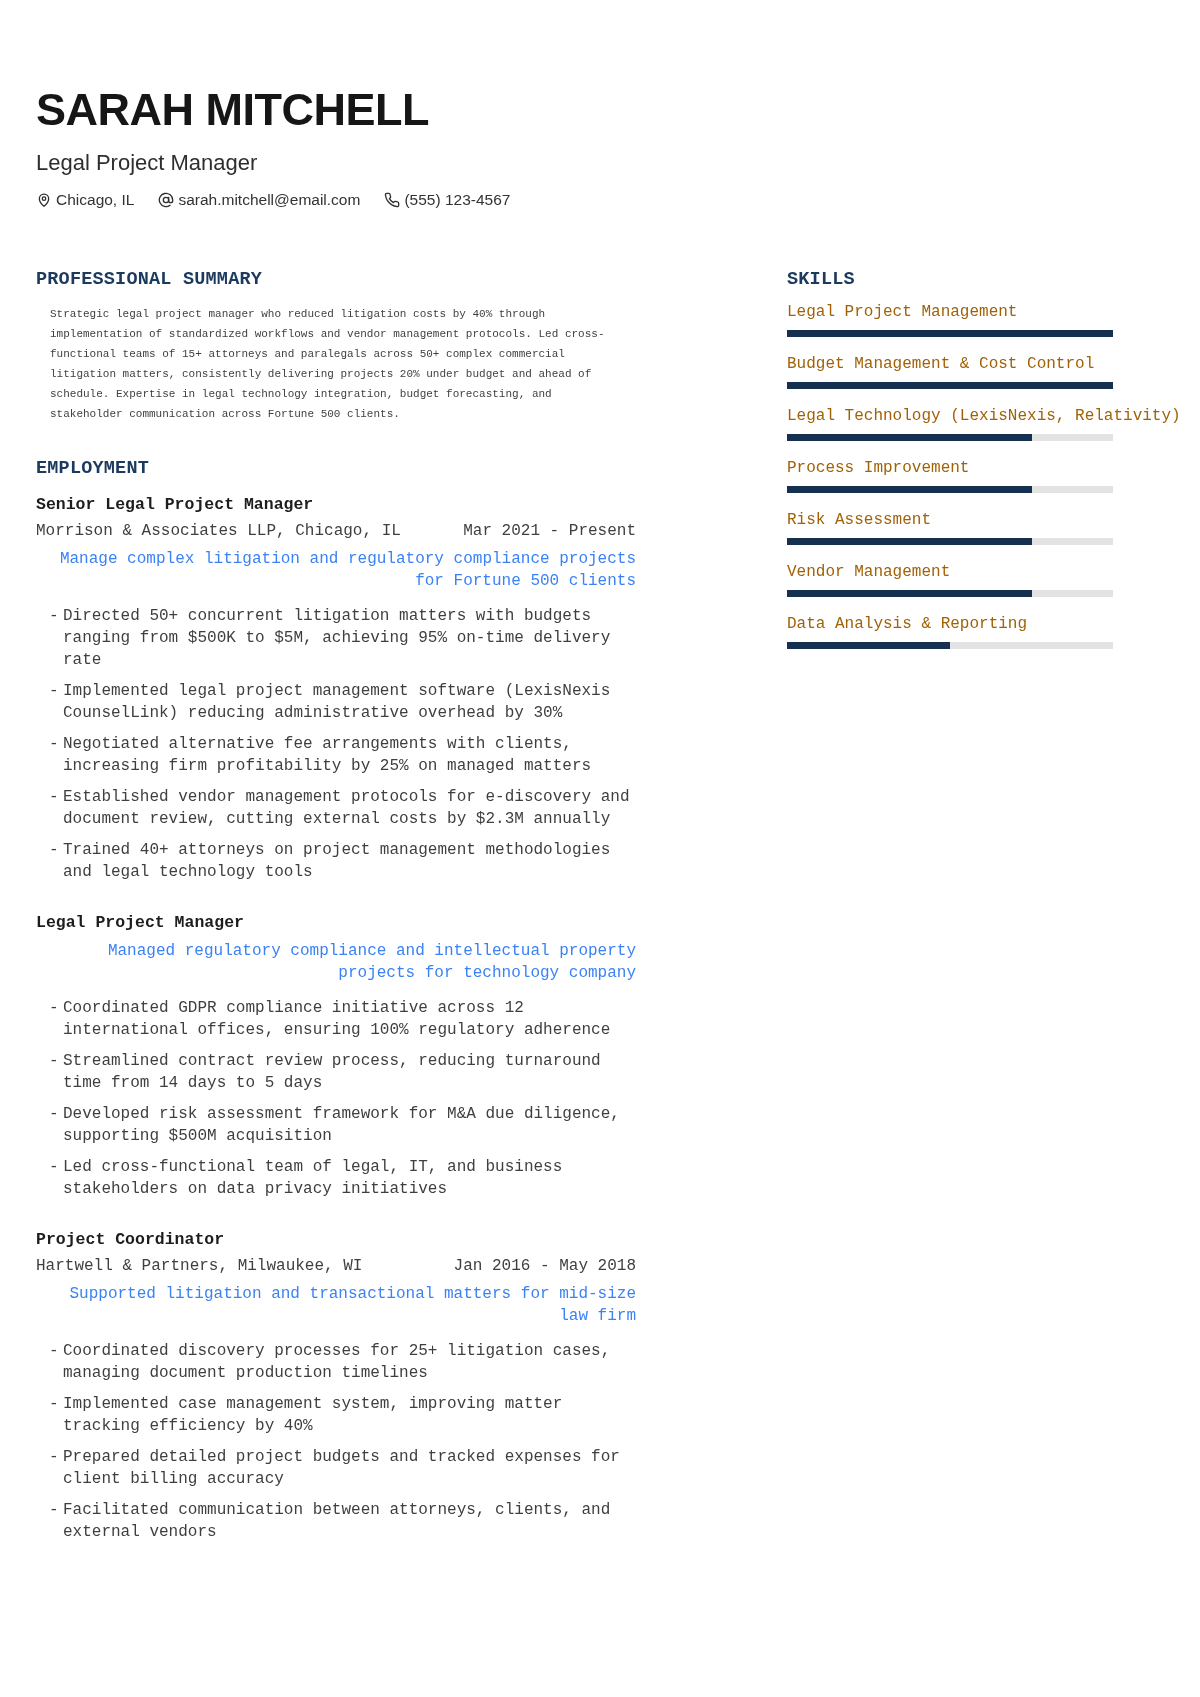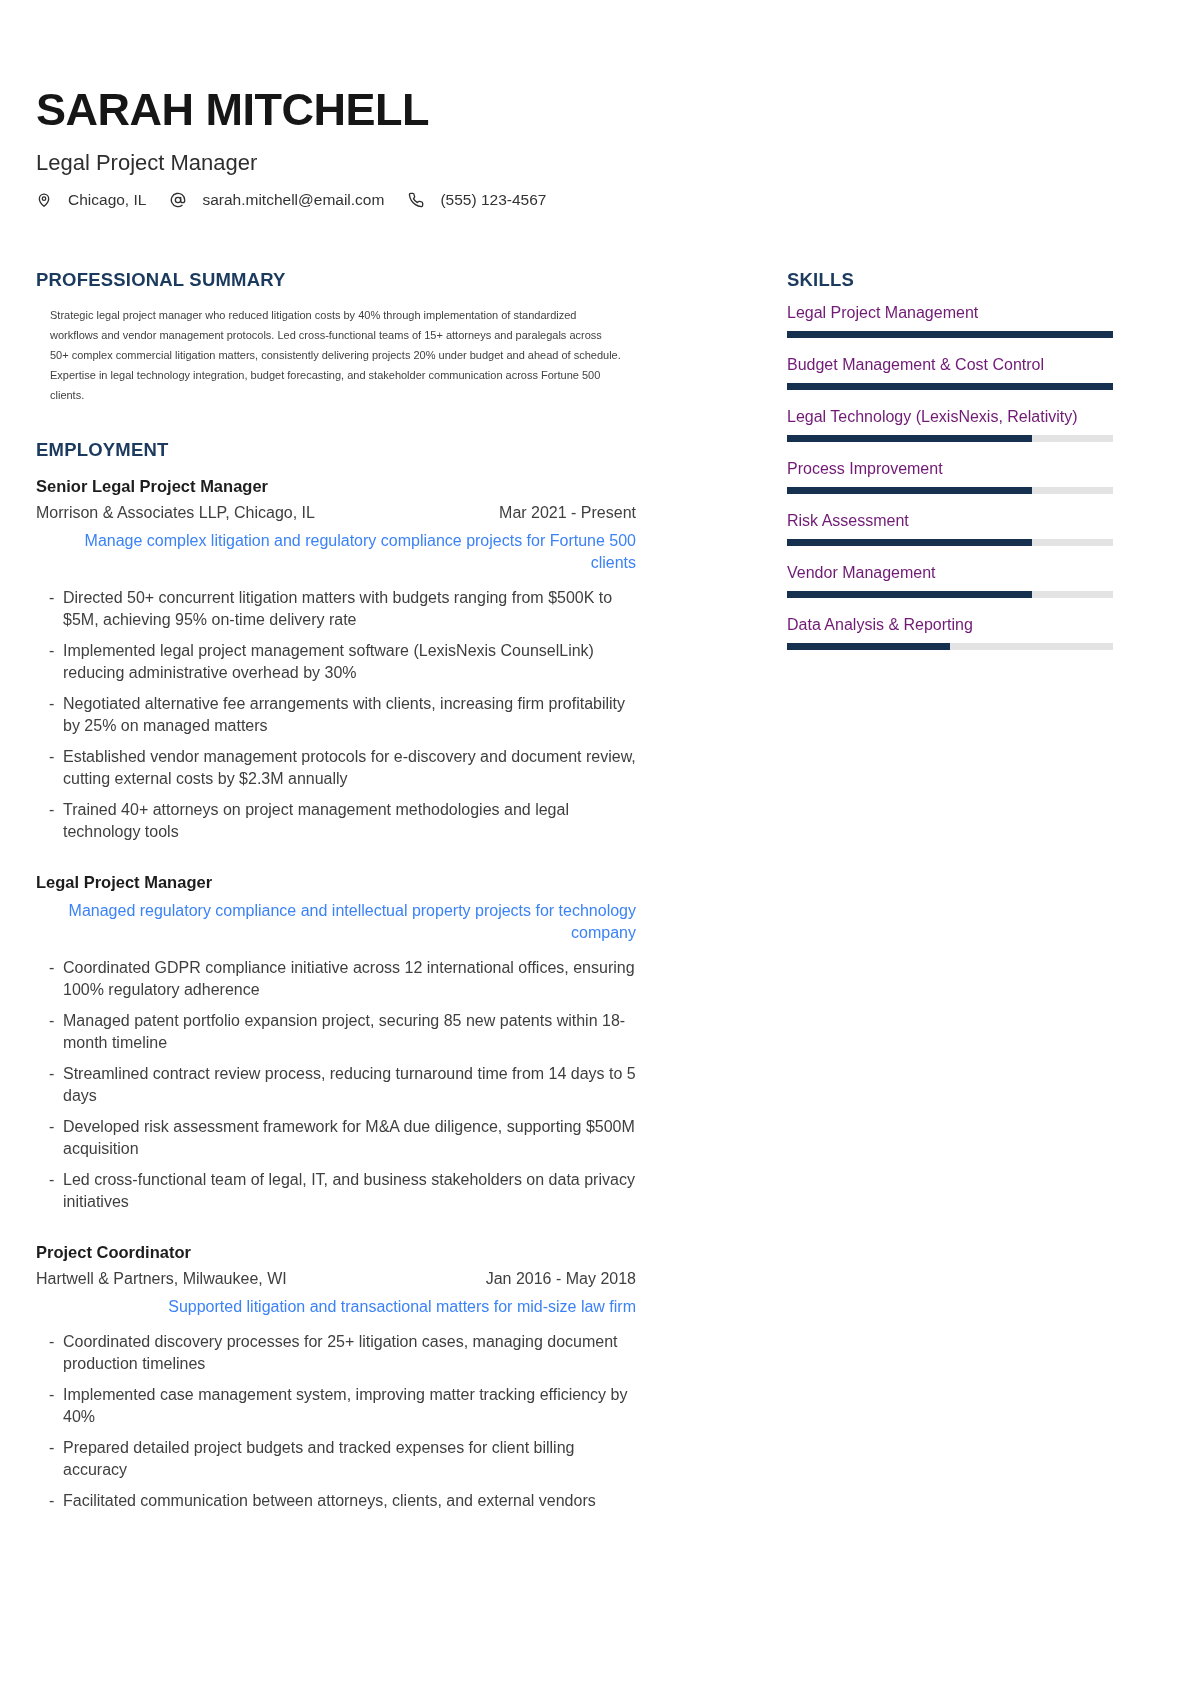--- a/index.html
+++ b/index.html
@@ -36,7 +36,7 @@
     font-size: 15.5px;
     color: #333333;
   }
-  .contact-item { display: flex; align-items: center; gap: 16px; }
+  .contact-item { display: flex; align-items: center; gap: 4px; }
   .contact-item svg { width: 16px; height: 16px; stroke: #2f2f2f; }
 
   

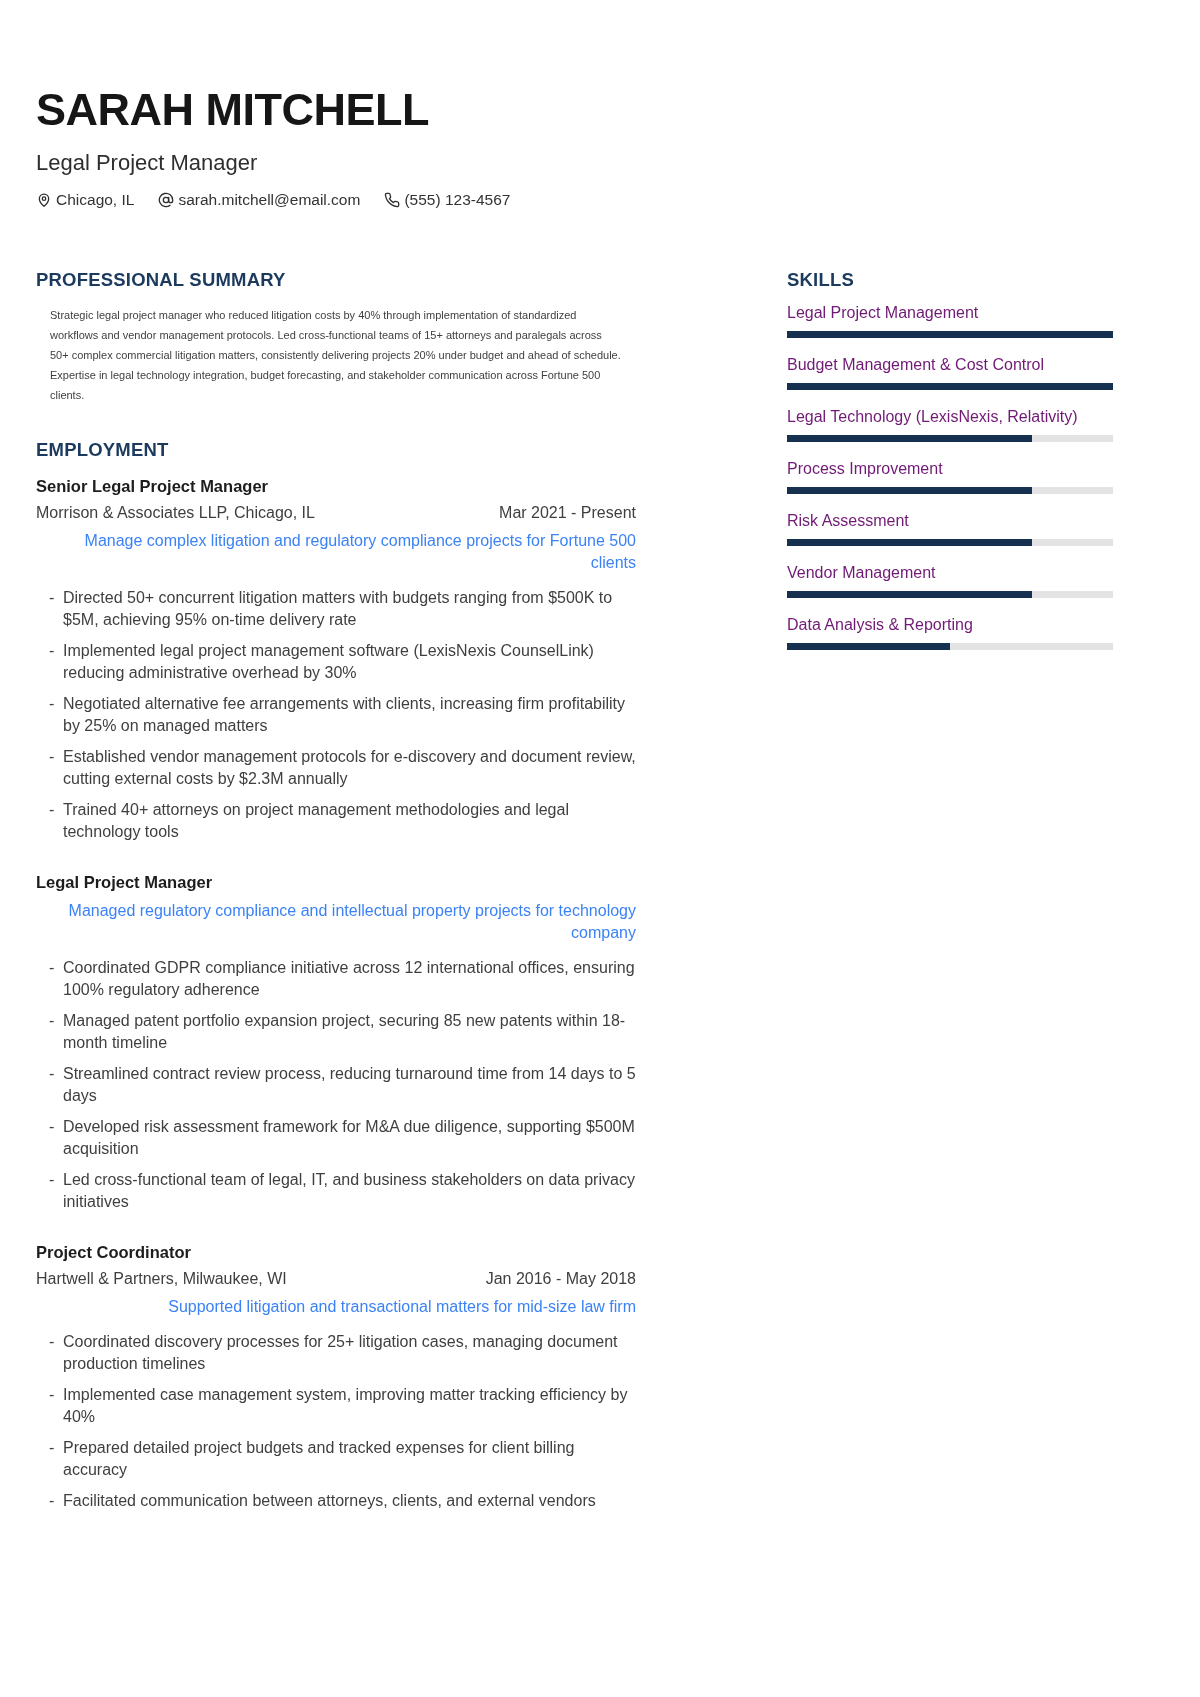--- a/index.html
+++ b/index.html
@@ -40,7 +40,7 @@
   .contact-item svg { width: 16px; height: 16px; stroke: #2f2f2f; }
 
   
-  .columns { display: flex; margin-top: 60px; }
+  .columns { display: flex; margin-top: 60px; font-family: Liberation Mono, monospace; }
   .left-col  { width: 600px; flex: 0 0 600px; }
   .right-col { width: 326px; flex: 0 0 326px; margin-left: auto; }
 

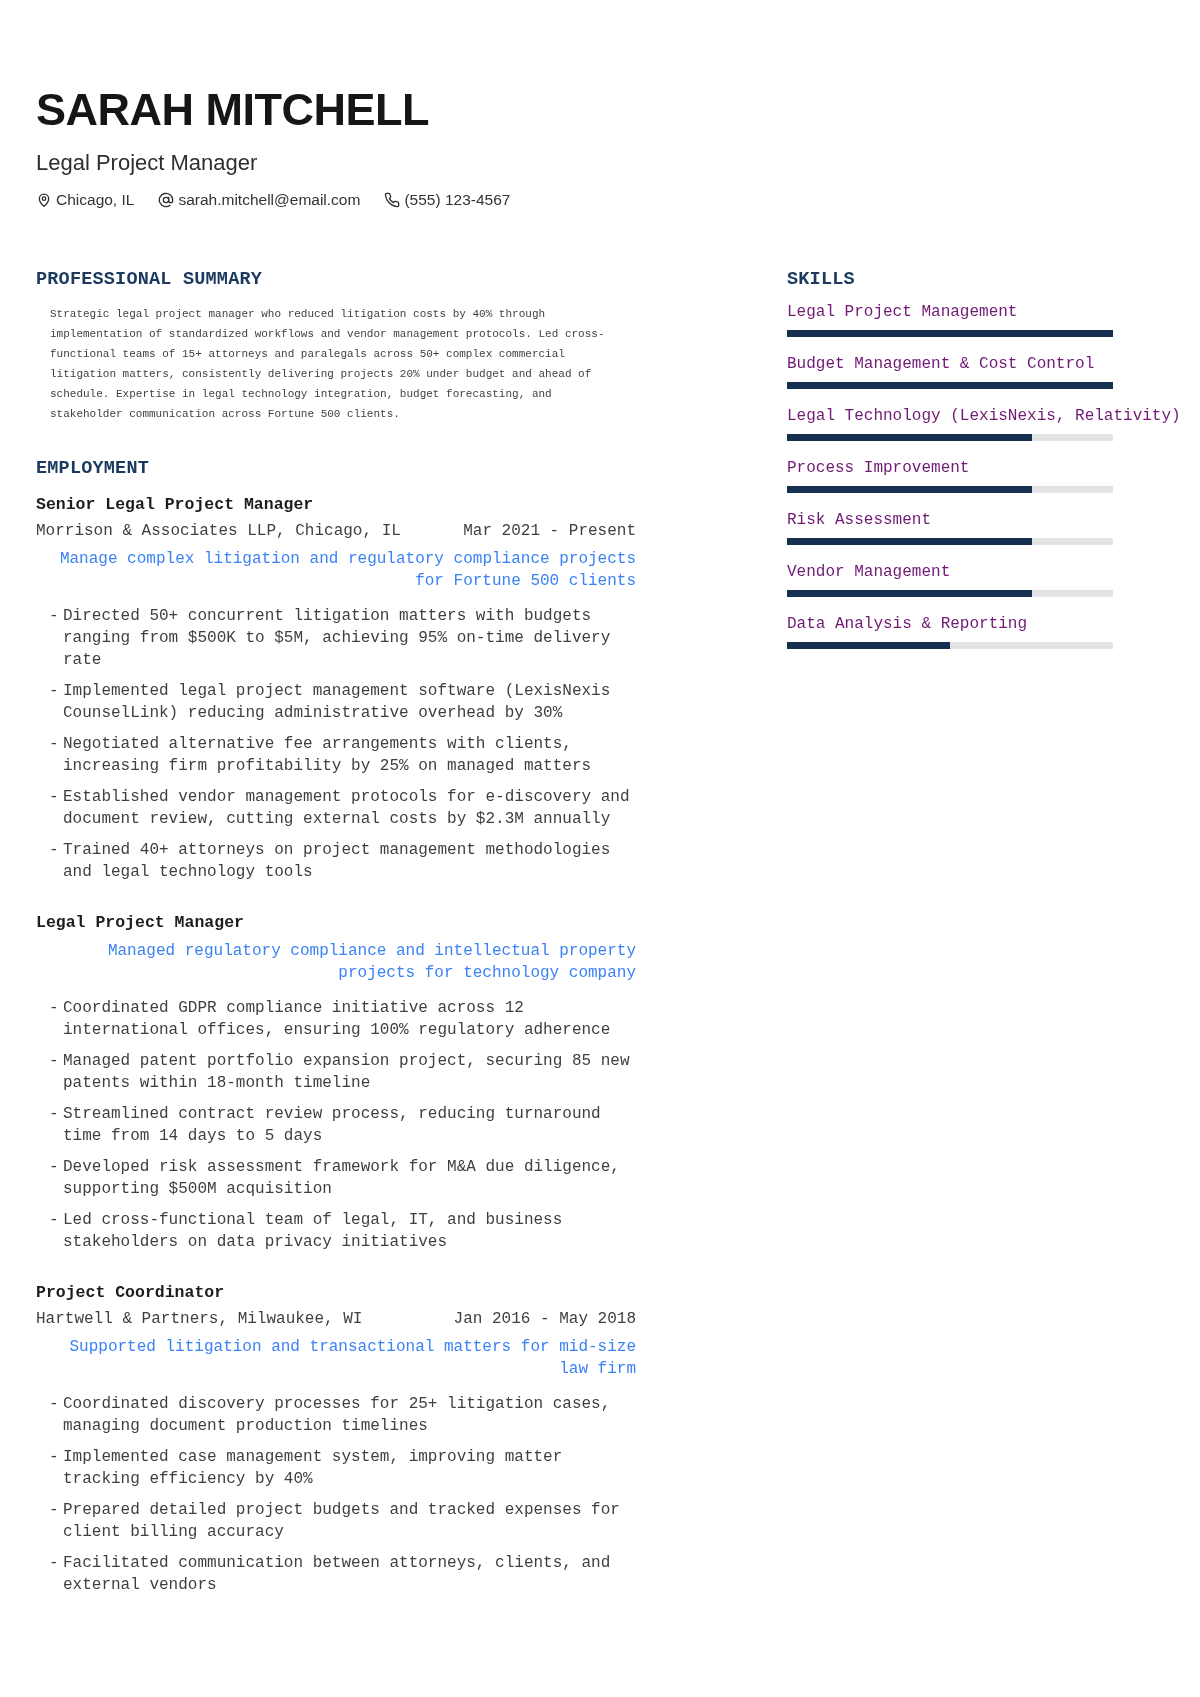--- a/index.html
+++ b/index.html
@@ -112,7 +112,7 @@
   .skill { margin-bottom: 18px; }
   .skill-label {
     font-size: 16px;
-    color: #701a75;
+    color: #a16207;
     margin-bottom: 9px;
     white-space: nowrap;
   }

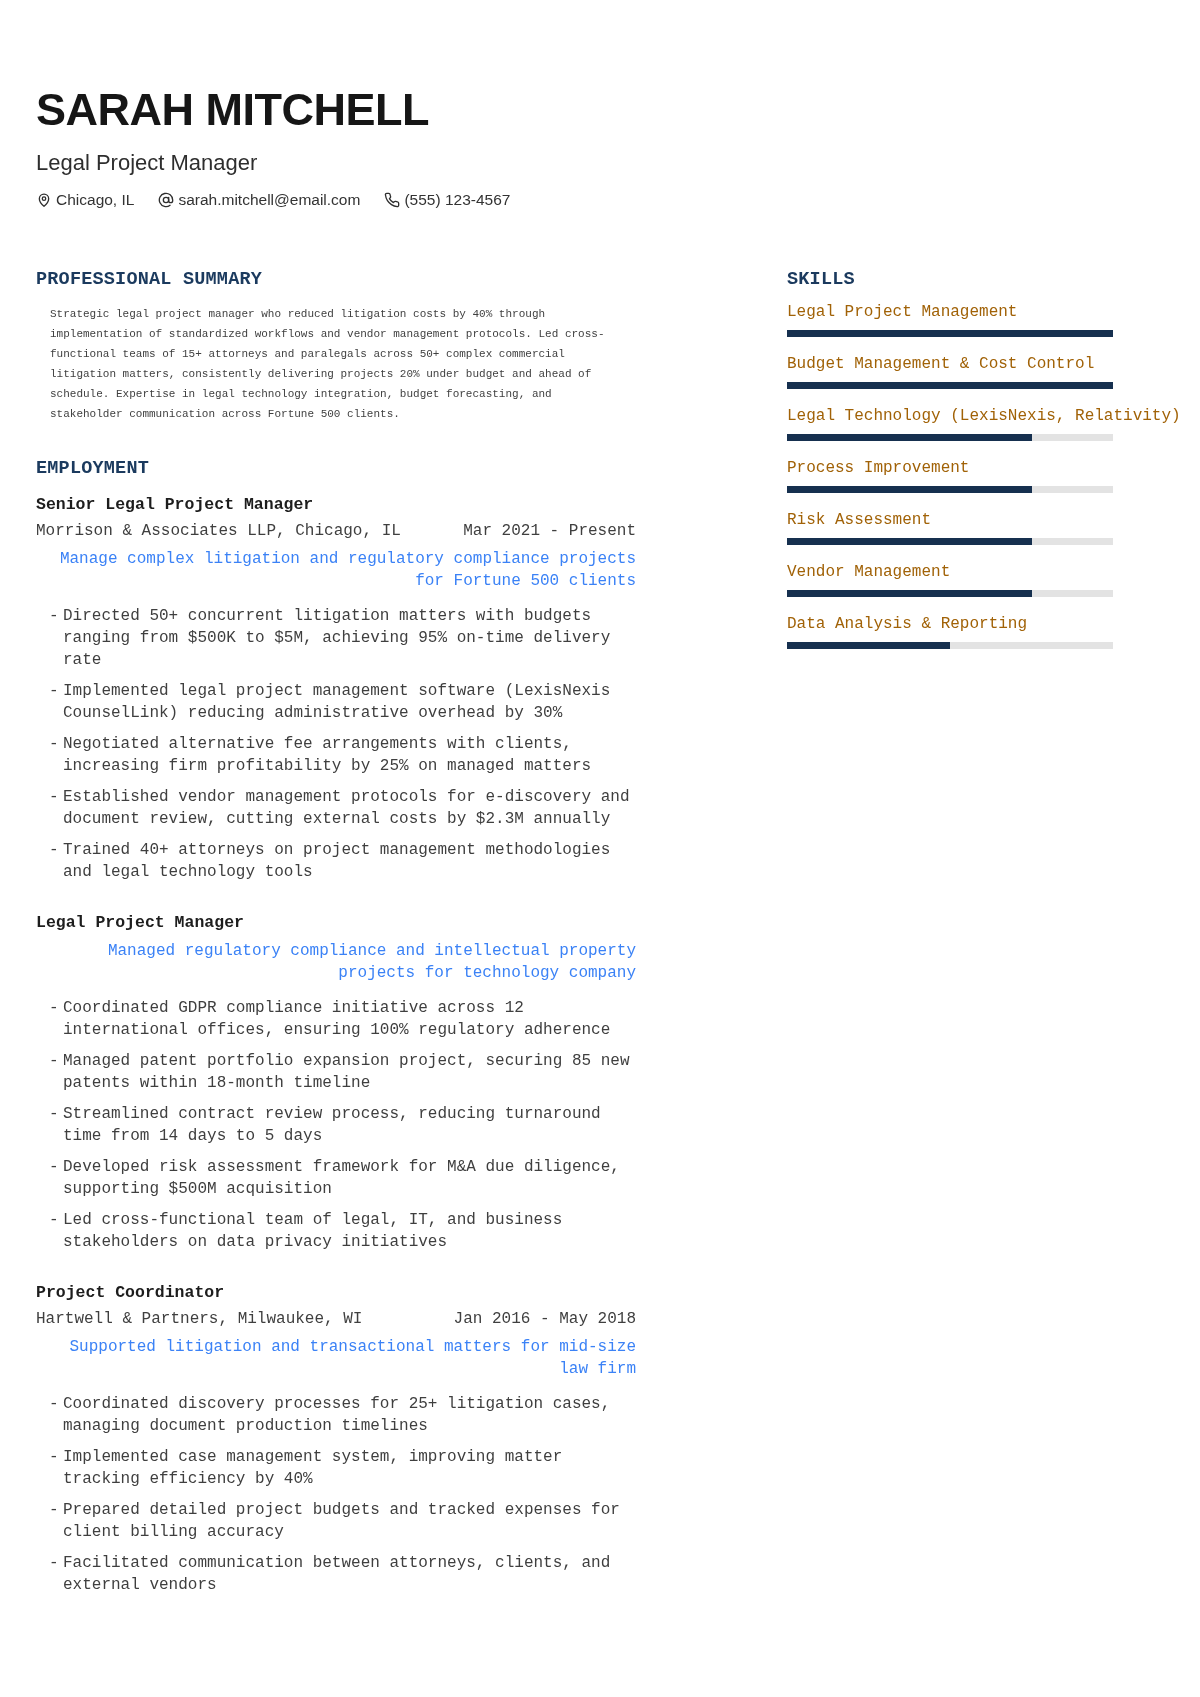--- a/index.html
+++ b/index.html
@@ -199,7 +199,6 @@
     <p class="job-desc">Managed regulatory compliance and intellectual property projects for technology company</p>
     <ul class="bullets">
                 <li>Coordinated GDPR compliance initiative across 12 international offices, ensuring 100% regulatory adherence</li>
-                <li>Managed patent portfolio expansion project, securing 85 new patents within 18-month timeline</li>
                 <li>Streamlined contract review process, reducing turnaround time from 14 days to 5 days</li>
                 <li>Developed risk assessment framework for M&amp;A due diligence, supporting $500M acquisition</li>
                 <li>Led cross-functional team of legal, IT, and business stakeholders on data privacy initiatives</li>

